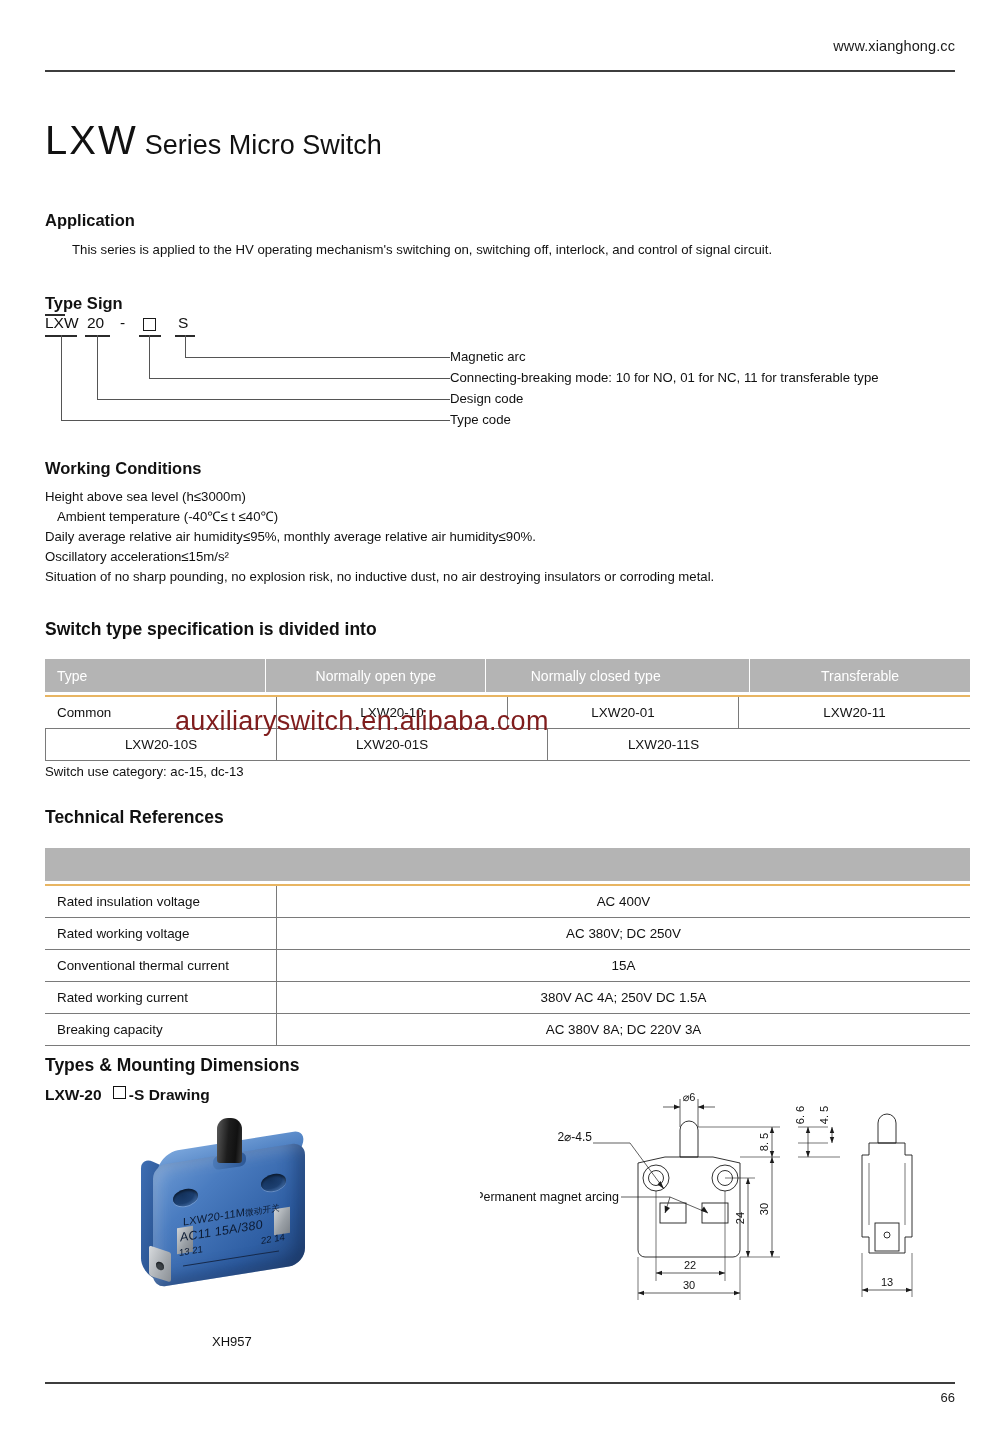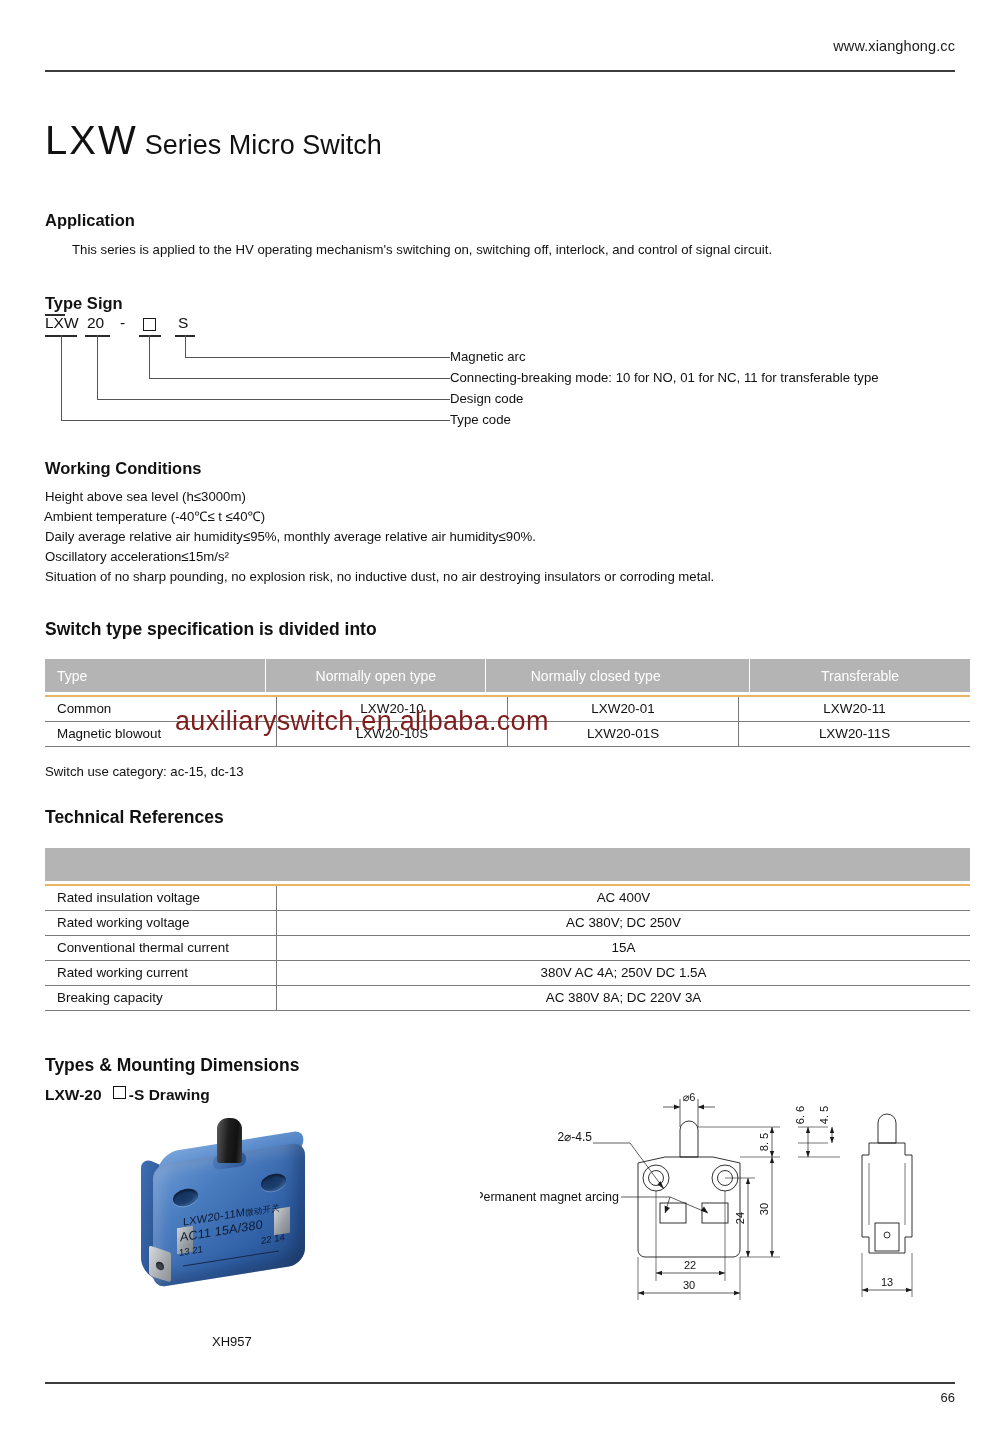--- a/index.html
+++ b/index.html
@@ -341,7 +341,7 @@
 
   <div class="sec-head" style="top:459px;">Working Conditions</div>
   <div class="body-text" style="left:45px; top:490px;">Height above sea level (h≤3000m)</div>
-  <div class="body-text" style="left:44px; top:510px;text-align:right;">Ambient temperature (-40℃≤ t ≤40℃)</div>
+  <div class="body-text" style="left:57px; top:510px;text-align:right;">Ambient temperature (-40℃≤ t ≤40℃)</div>
   <div class="body-text" style="left:45px; top:530px;">Daily average relative air humidity≤95%, monthly average relative air humidity≤90%.</div>
   <div class="body-text" style="left:45px; top:550px;">Oscillatory acceleration≤15m/s²</div>
   <div class="body-text" style="left:45px; top:570px;">Situation of no sharp pounding, no explosion risk, no inductive dust, no air destroying insulators or corroding metal.</div>

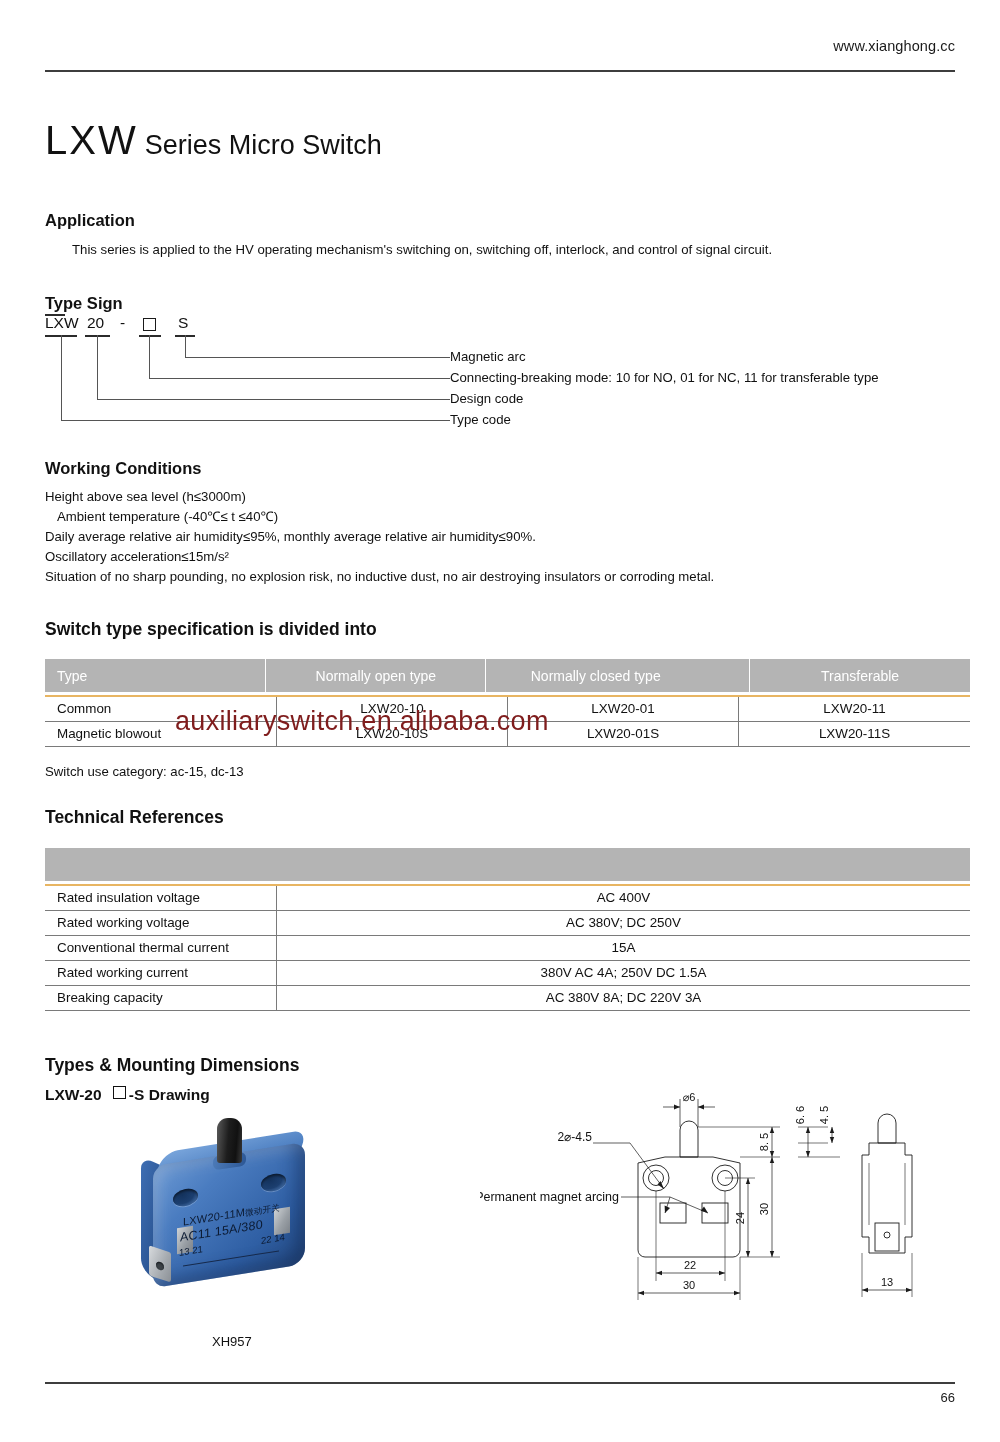--- a/index.html
+++ b/index.html
@@ -136,7 +136,7 @@
   }
   .tbl .trow {
     display: flex;
-    height: 25px;
+    height: 32px;
     align-items: center;
     border-bottom: 1.6px solid #7a7a7a;
     box-sizing: border-box;

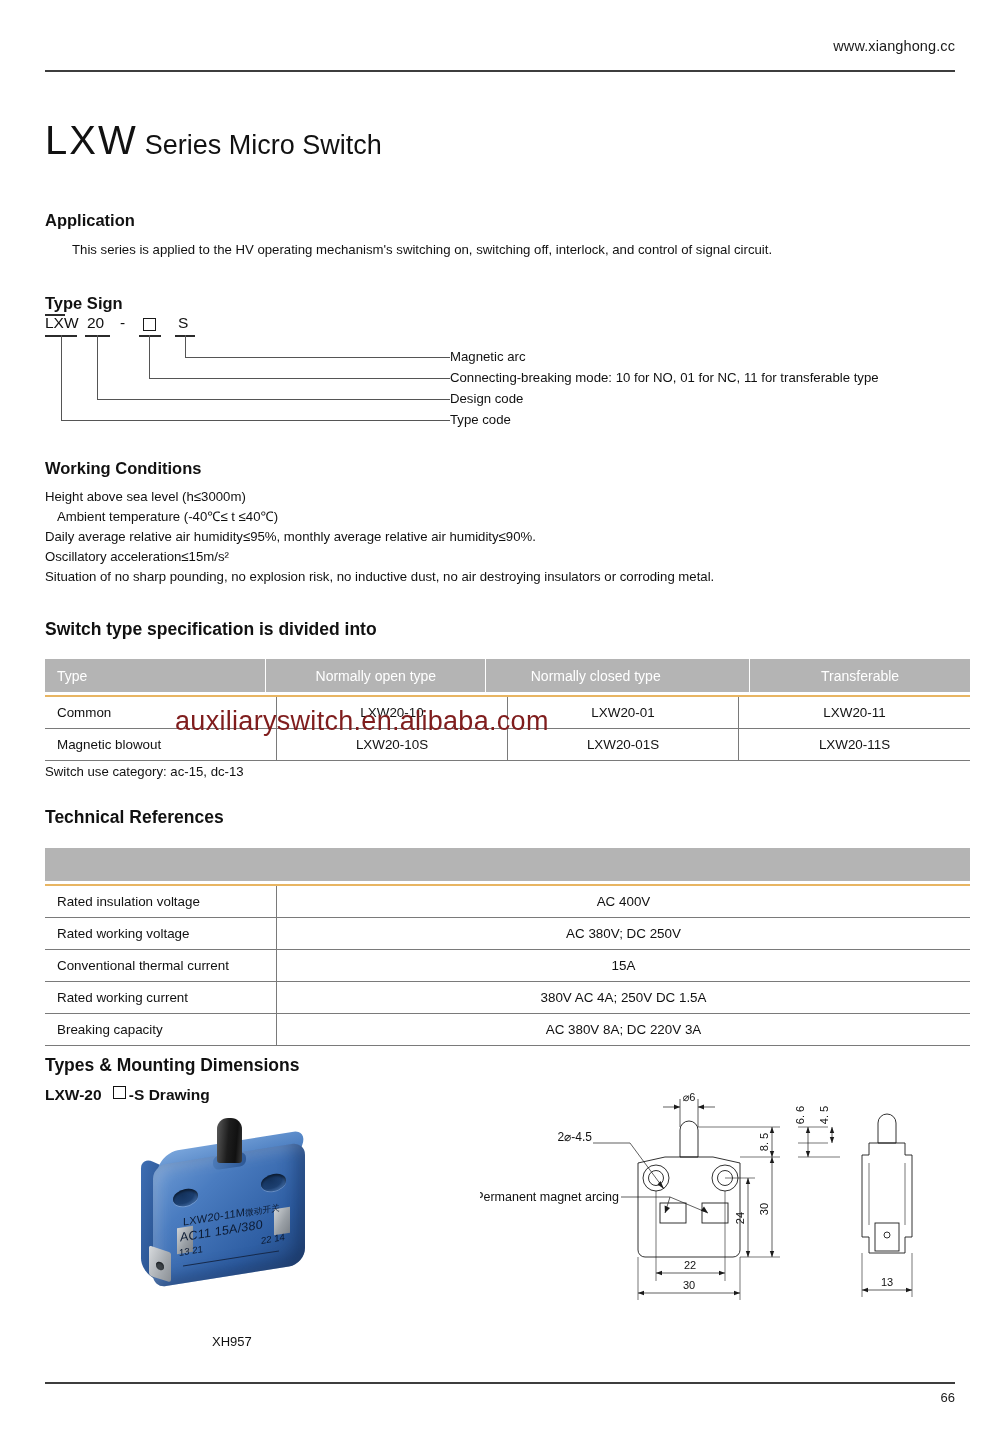--- a/index.html
+++ b/index.html
@@ -363,7 +363,6 @@
       <div class="cell c-center vdiv" style="width:232px;">LXW20-11</div>
     </div>
     <div class="trow">
-      <div class="cell c-left" style="width:231px;">Magnetic blowout</div>
       <div class="cell c-center vdiv" style="width:231px;">LXW20-10S</div>
       <div class="cell c-center vdiv" style="width:231px;">LXW20-01S</div>
       <div class="cell c-center vdiv" style="width:232px;">LXW20-11S</div>

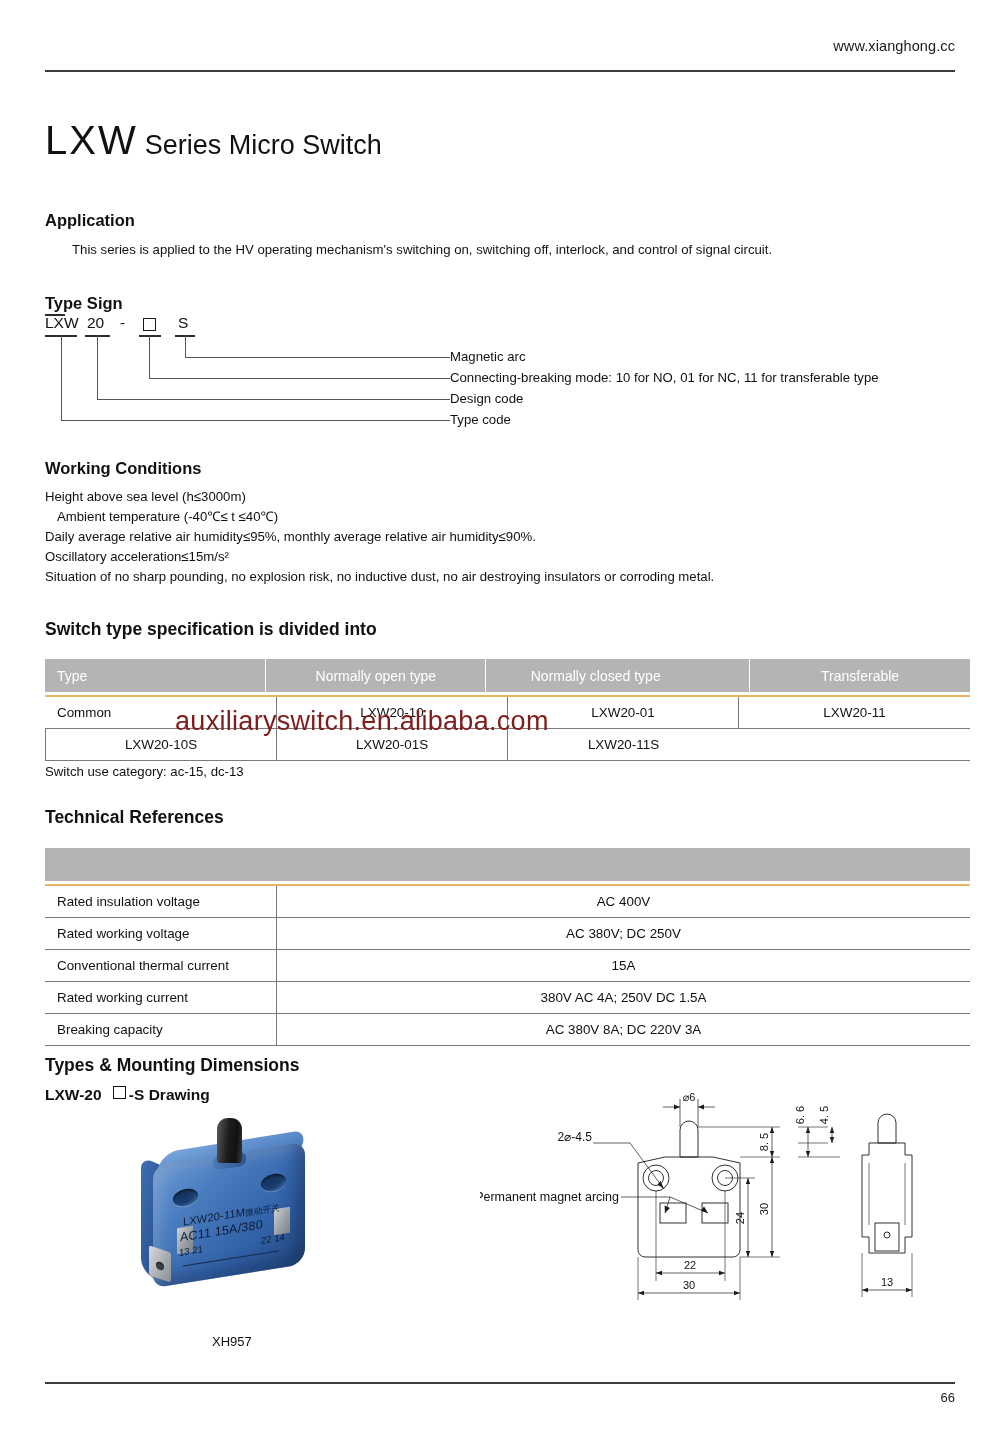--- a/index.html
+++ b/index.html
@@ -365,7 +365,7 @@
     <div class="trow">
       <div class="cell c-center vdiv" style="width:231px;">LXW20-10S</div>
       <div class="cell c-center vdiv" style="width:231px;">LXW20-01S</div>
-      <div class="cell c-center vdiv" style="width:232px;">LXW20-11S</div>
+      <div class="cell c-center vdiv" style="width:232px;margin-left:40px;">LXW20-11S</div>
     </div>
   </div>
 

